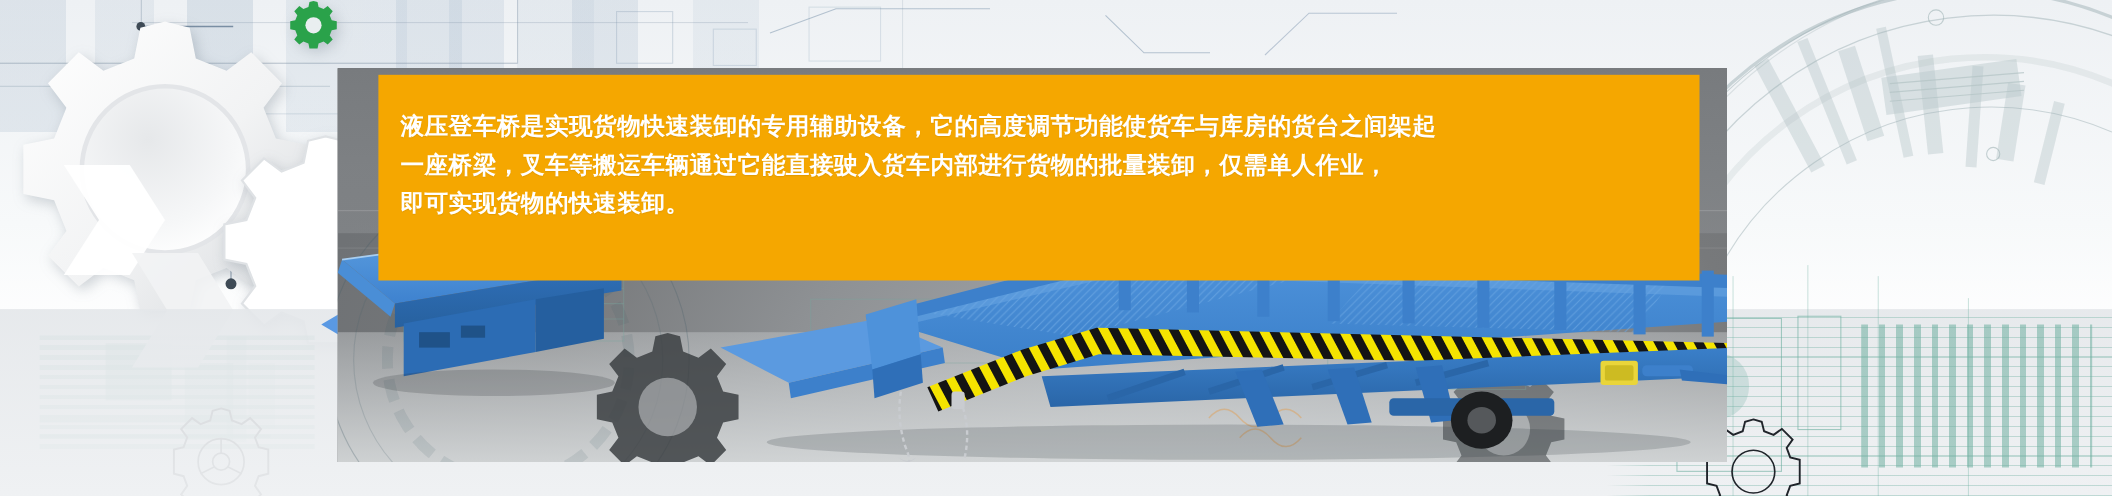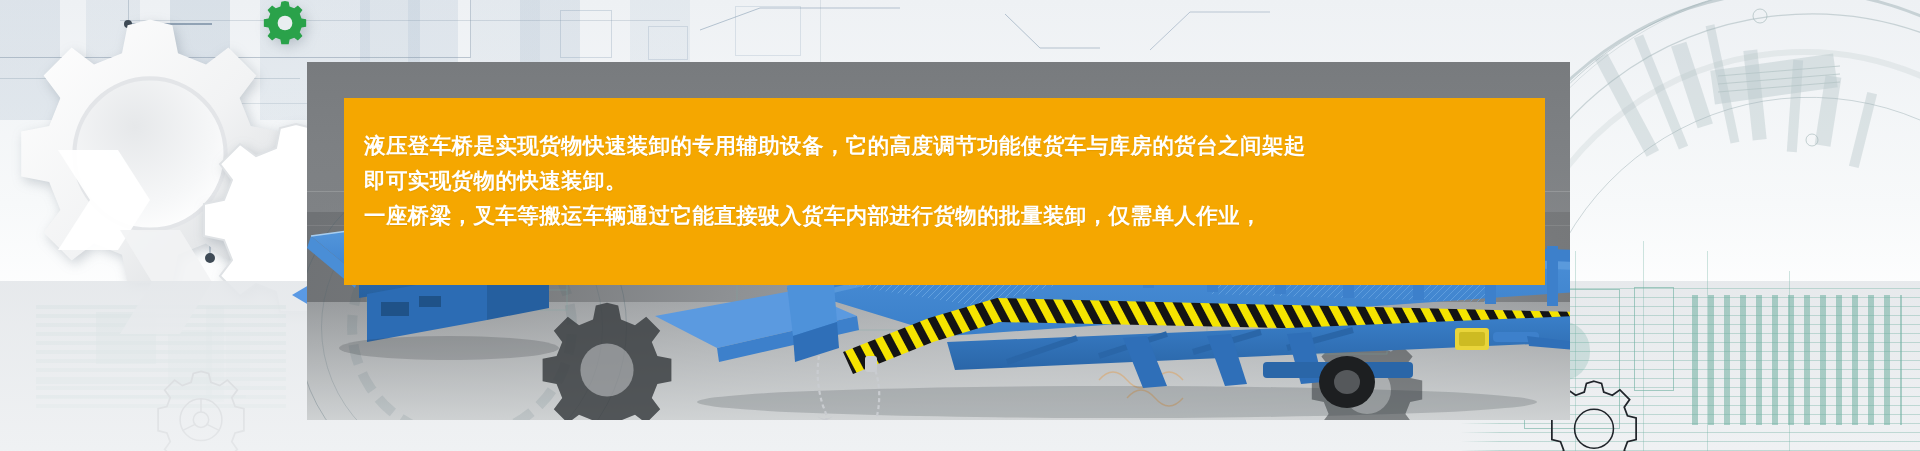--- a/index.html
+++ b/index.html
@@ -124,7 +124,6 @@
     position:absolute; left:344px; top:68px; width:1201px; height:187px;
     background:#f5a700;
     padding:30px 0 0 0;
-    margin-top:30px;
   }
   #text-box .lines {
     margin-left:20px;

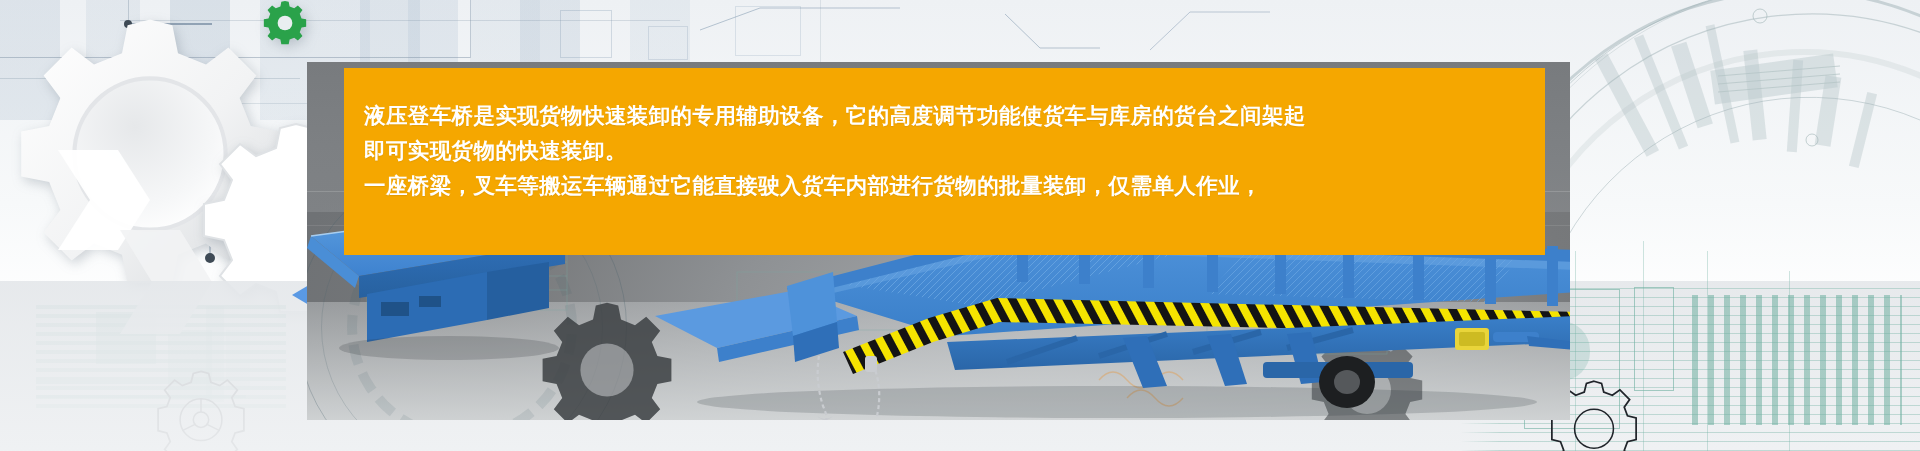--- a/index.html
+++ b/index.html
@@ -427,8 +427,8 @@
   <div id="text-box">
     <div class="lines">
       <p>液压登车桥是实现货物快速装卸的专用辅助设备，它的高度调节功能使货车与库房的货台之间架起</p>
+      <p>一座桥梁，叉车等搬运车辆通过它能直接驶入货车内部进行货物的批量装卸，仅需单人作业，</p>
       <p>即可实现货物的快速装卸。</p>
-      <p>一座桥梁，叉车等搬运车辆通过它能直接驶入货车内部进行货物的批量装卸，仅需单人作业，</p>
     </div>
   </div>
 

